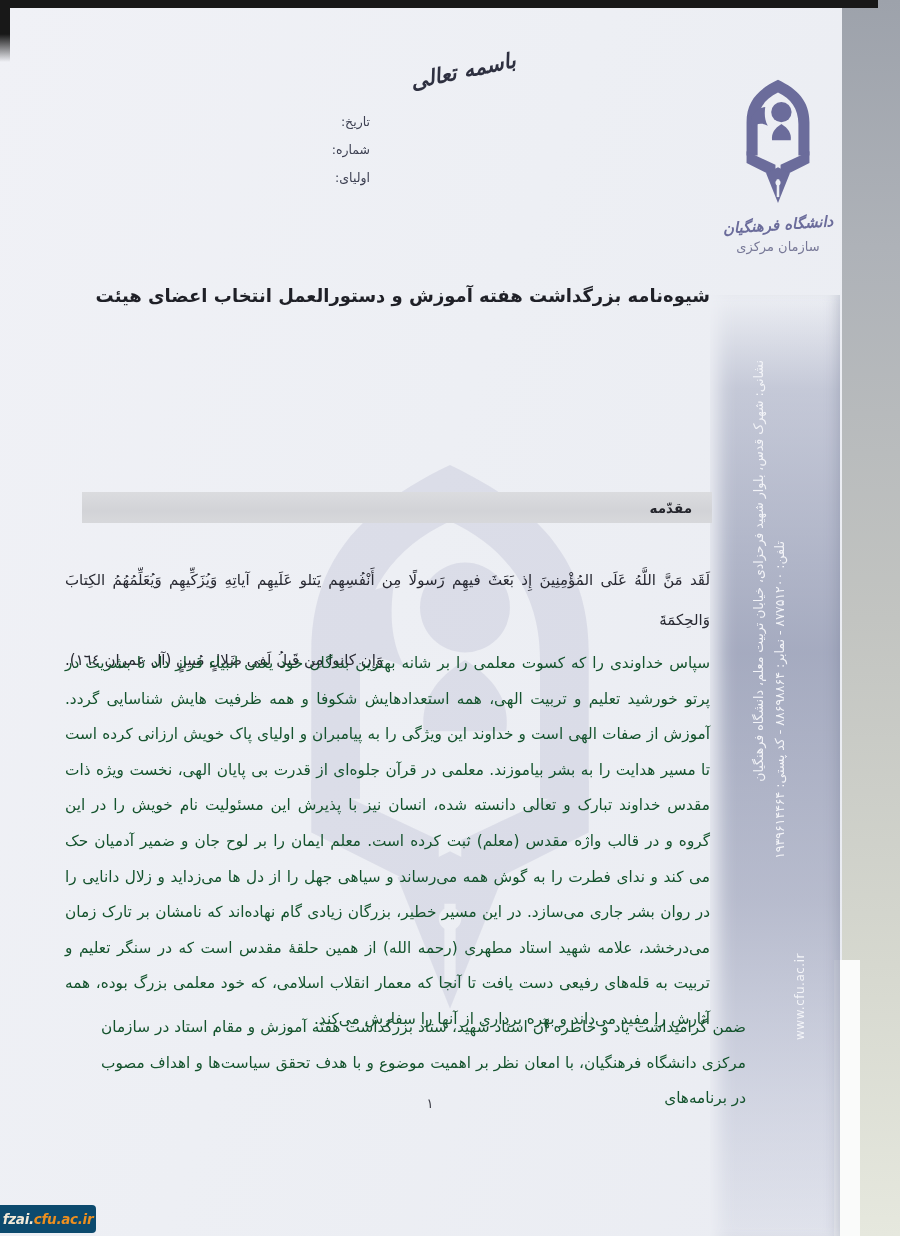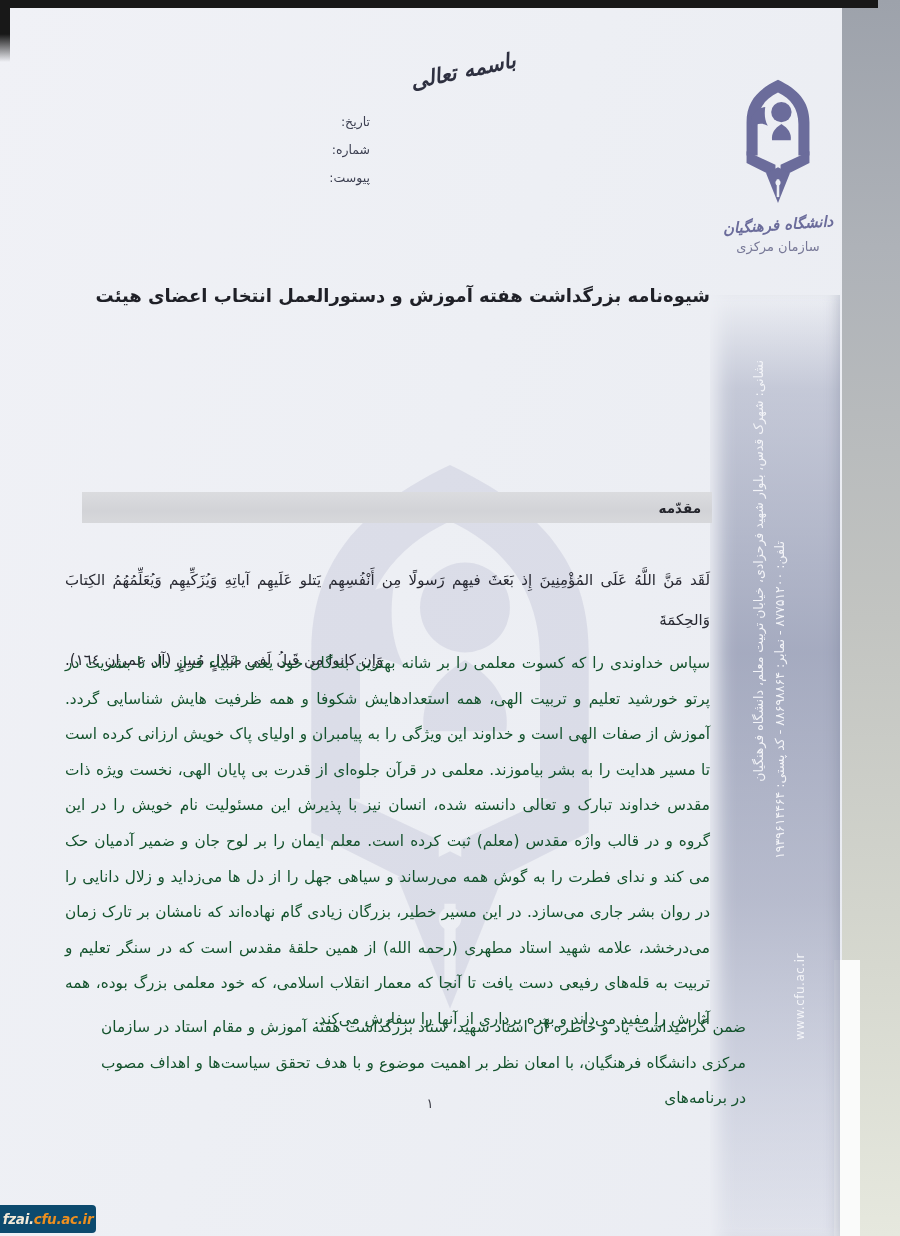--- a/index.html
+++ b/index.html
@@ -117,7 +117,7 @@
 <div class="lh-fields">
   <div class="row">تاریخ:</div>
   <div class="row">شماره:</div>
-  <div class="row">پیوست:</div>
+  <div class="row">اولیای:</div>
 </div>
 
 <div class="besmele">باسمه تعالی</div>

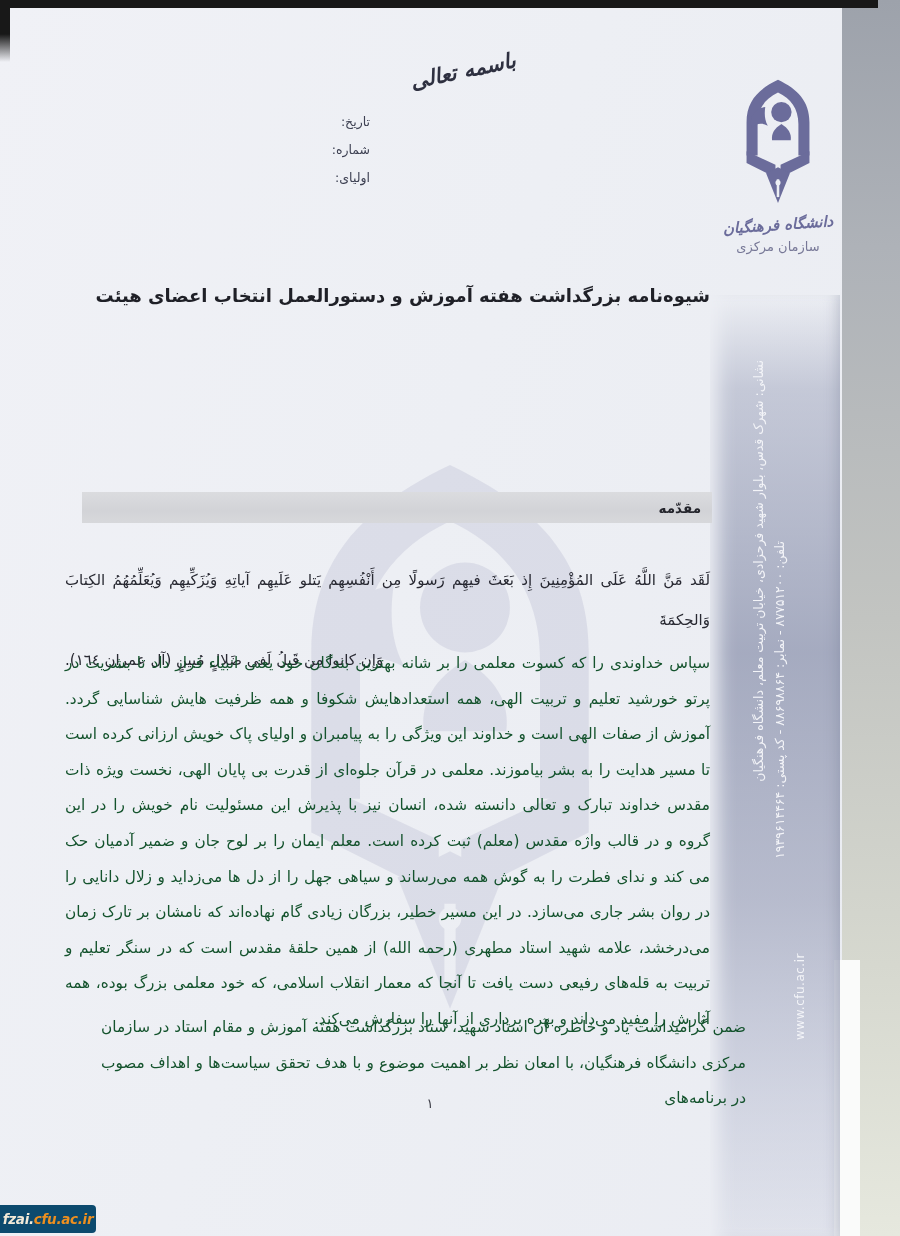--- a/index.html
+++ b/index.html
@@ -51,7 +51,7 @@
   .intro-bar{position:absolute;left:82px;top:492px;width:630px;height:31px;z-index:5;
     background:linear-gradient(180deg,#dbdcdf 0%,#d2d3d7 60%,#d7d8db 100%);
     direction:rtl;line-height:31px;padding:0;}
-  .intro-bar .heading{font-weight:bold;font-size:13.5px;color:#24252c;margin-right:11px;}
+  .intro-bar .heading{font-weight:bold;font-size:13.5px;color:#24252c;margin-right:20px;}
   
   .verse{position:absolute;left:65px;top:560px;width:645px;z-index:5;
     direction:rtl;font-size:15px;line-height:40px;color:#282932;}

